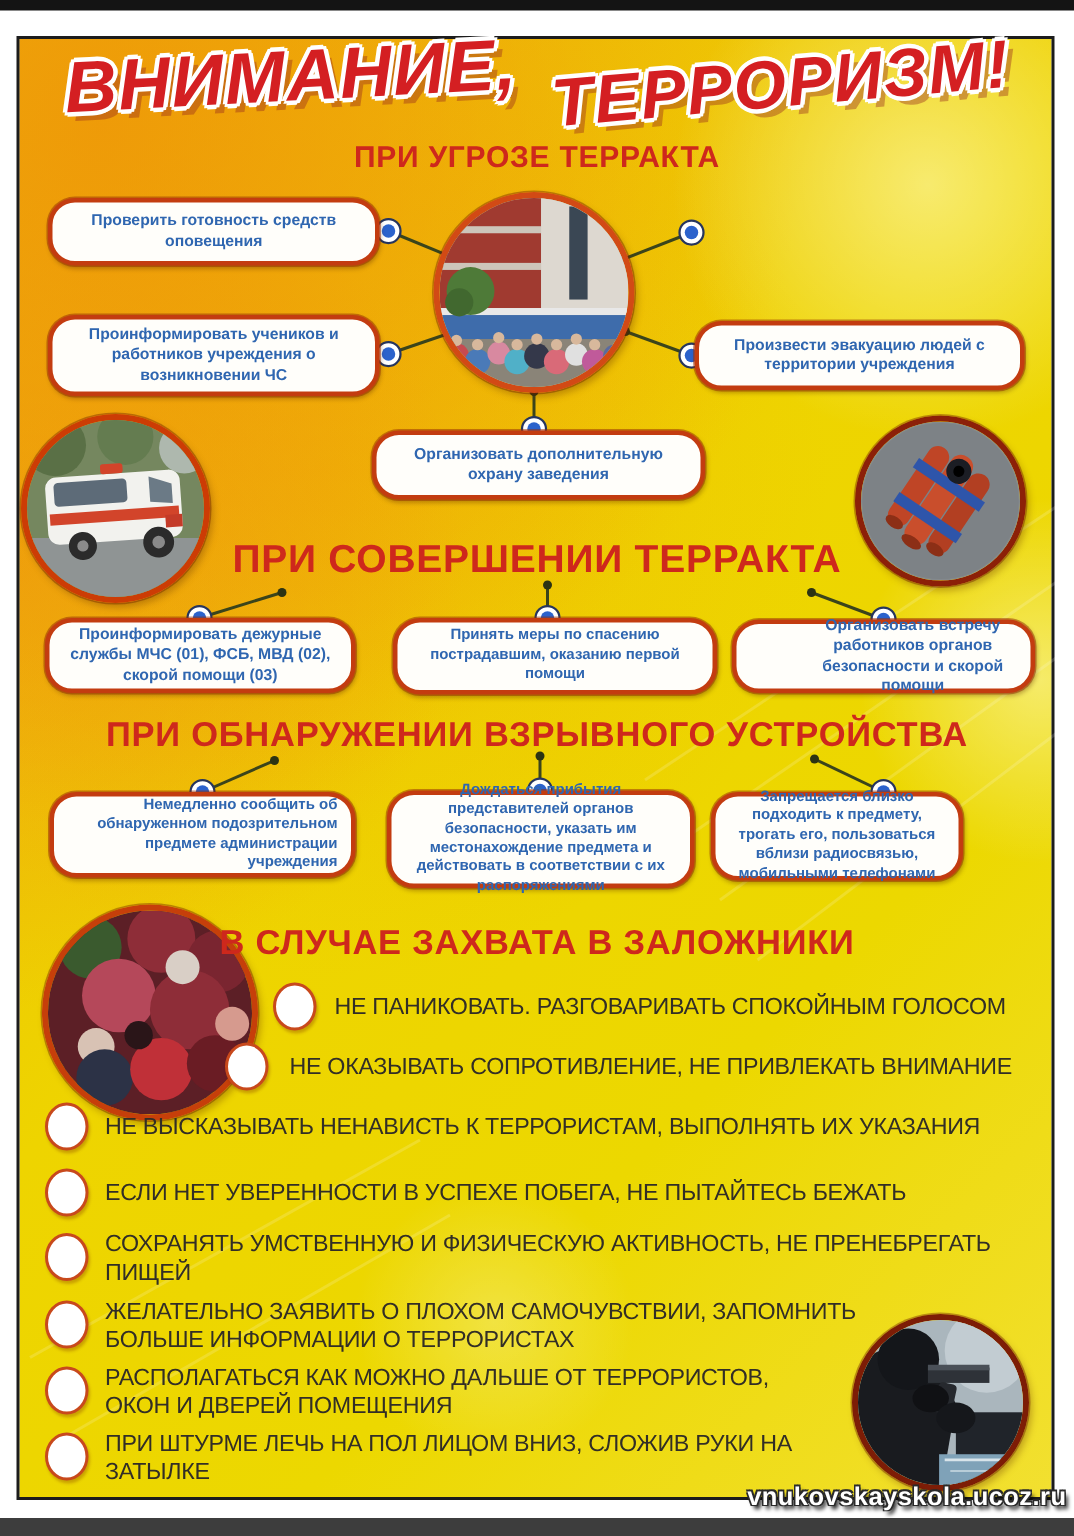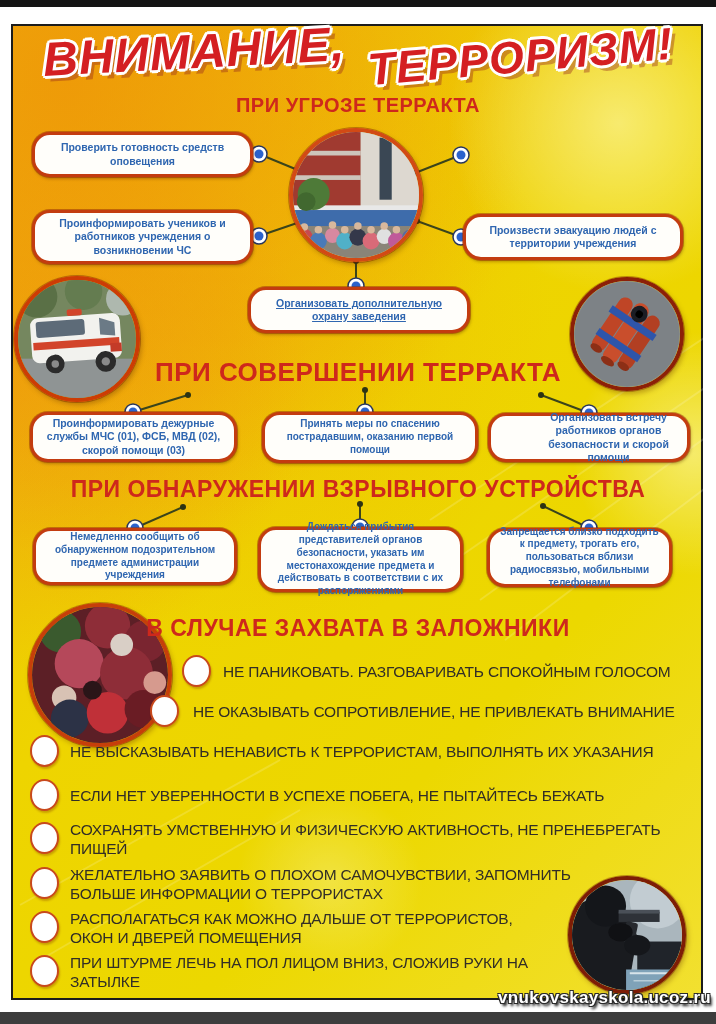--- a/index.html
+++ b/index.html
@@ -38,7 +38,7 @@
   .b-bl{left:32px;top:210px;width:221px;height:54px;}
   .b-tr{left:463px;top:133px;width:220px;height:47px;}
   .b-br{left:463px;top:214px;width:220px;height:46px;}
-  .b-c {left:248px;top:287px;width:222px;height:46px;text-decoration:underline;}
+  .b-c {left:248px;top:287px;width:222px;height:46px;}
   .b-a0{left:30px;top:412px;width:207px;height:50px;}
   .b-a1{left:262px;top:412px;width:216px;height:51px;font-size:10px;}
   .b-a2{left:488px;top:413px;width:202px;height:49px;padding-left:48px;}

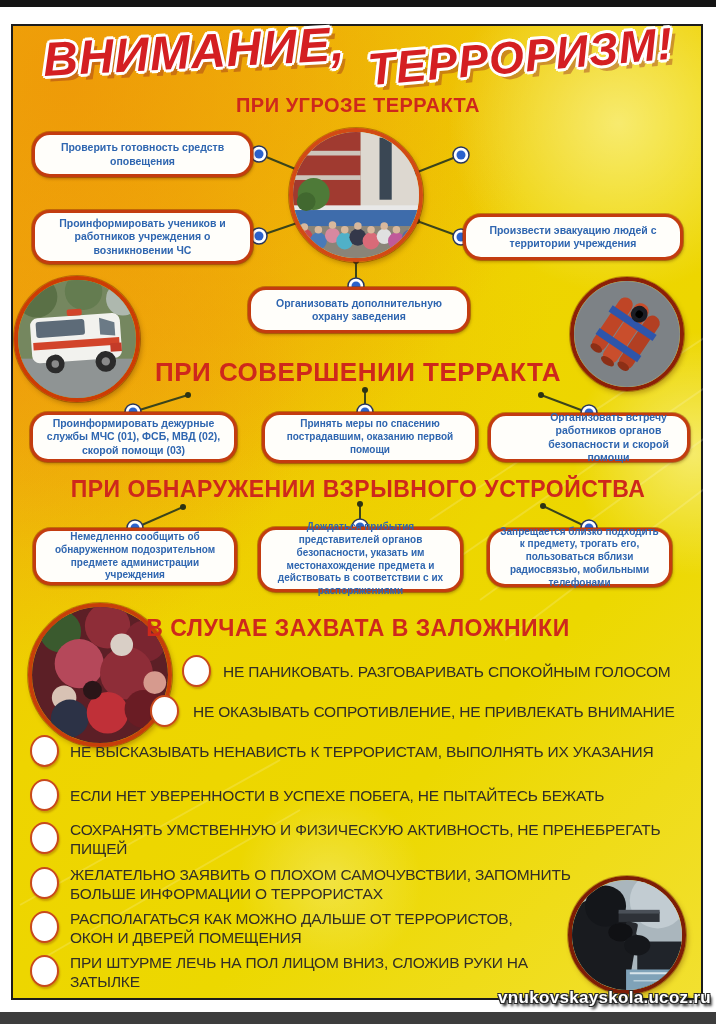--- a/index.html
+++ b/index.html
@@ -42,7 +42,7 @@
   .b-a0{left:30px;top:412px;width:207px;height:50px;}
   .b-a1{left:262px;top:412px;width:216px;height:51px;font-size:10px;}
   .b-a2{left:488px;top:413px;width:202px;height:49px;padding-left:48px;}
-  .b-d0{left:33px;top:528px;width:204px;height:57px;font-size:10px;}
+  .b-d0{left:33px;top:528px;width:204px;height:57px;font-size:10px;text-align:right;}
   .b-d1{left:258px;top:527px;width:205px;height:65px;font-size:10px;}
   .b-d2{left:487px;top:528px;width:185px;height:59px;font-size:10px;}
   .photo{position:absolute;border-radius:50%;overflow:hidden;box-sizing:border-box;z-index:3;

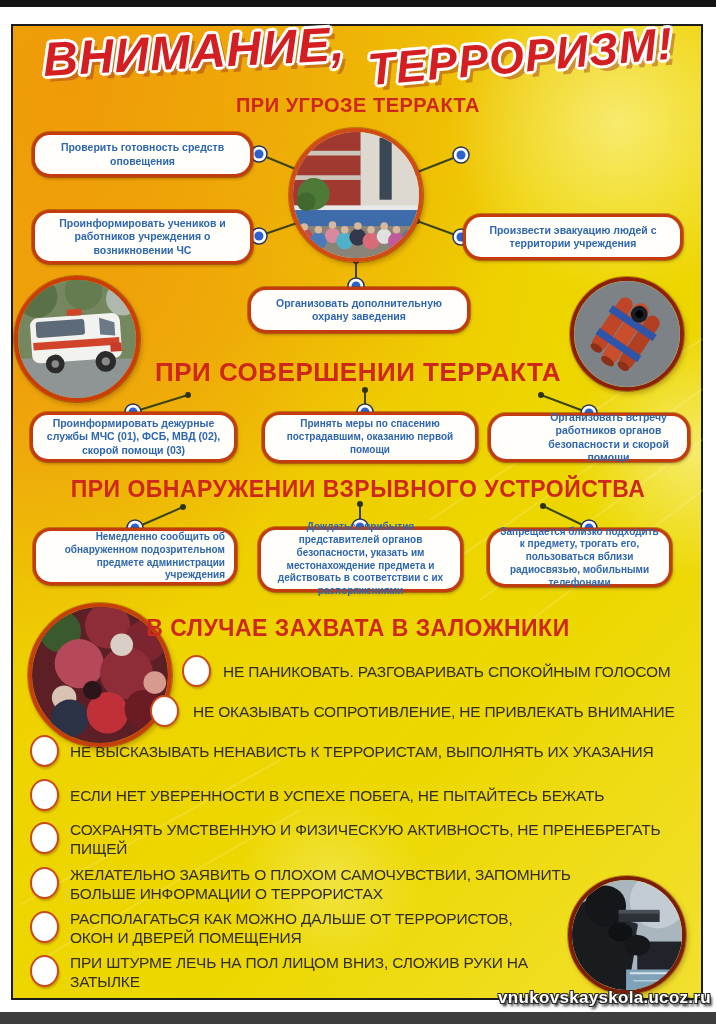--- a/index.html
+++ b/index.html
@@ -44,7 +44,7 @@
   .b-a2{left:488px;top:413px;width:202px;height:49px;padding-left:48px;}
   .b-d0{left:33px;top:528px;width:204px;height:57px;font-size:10px;text-align:right;}
   .b-d1{left:258px;top:527px;width:205px;height:65px;font-size:10px;}
-  .b-d2{left:487px;top:528px;width:185px;height:59px;font-size:10px;}
+  .b-d2{left:474px;top:528px;width:168px;height:59px;font-size:10px;}
   .photo{position:absolute;border-radius:50%;overflow:hidden;box-sizing:border-box;z-index:3;
     box-shadow:0 0 0 1px rgba(110,30,0,.4),2px 3px 5px rgba(100,50,0,.35);}
   .photo svg{display:block;width:100%;height:100%;}

